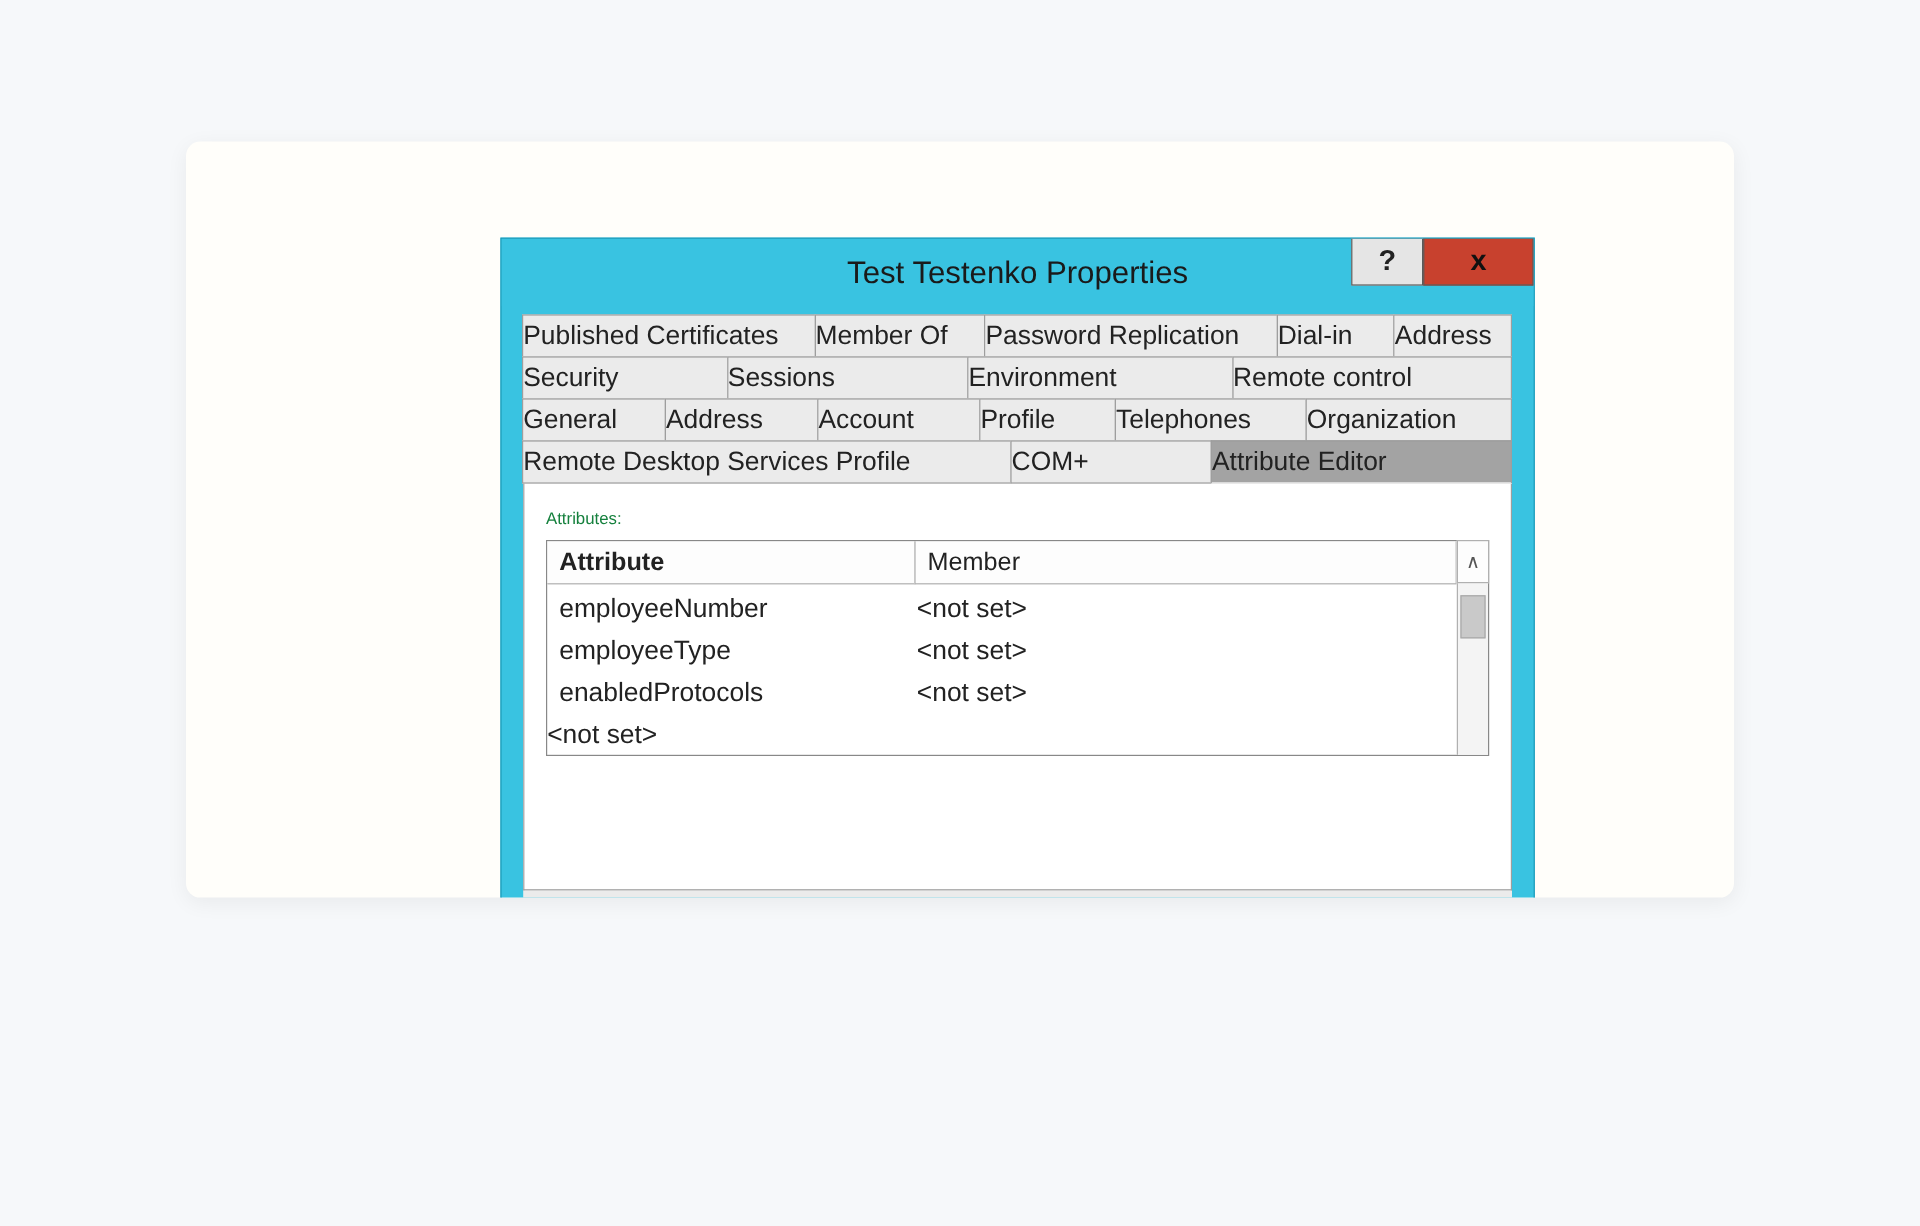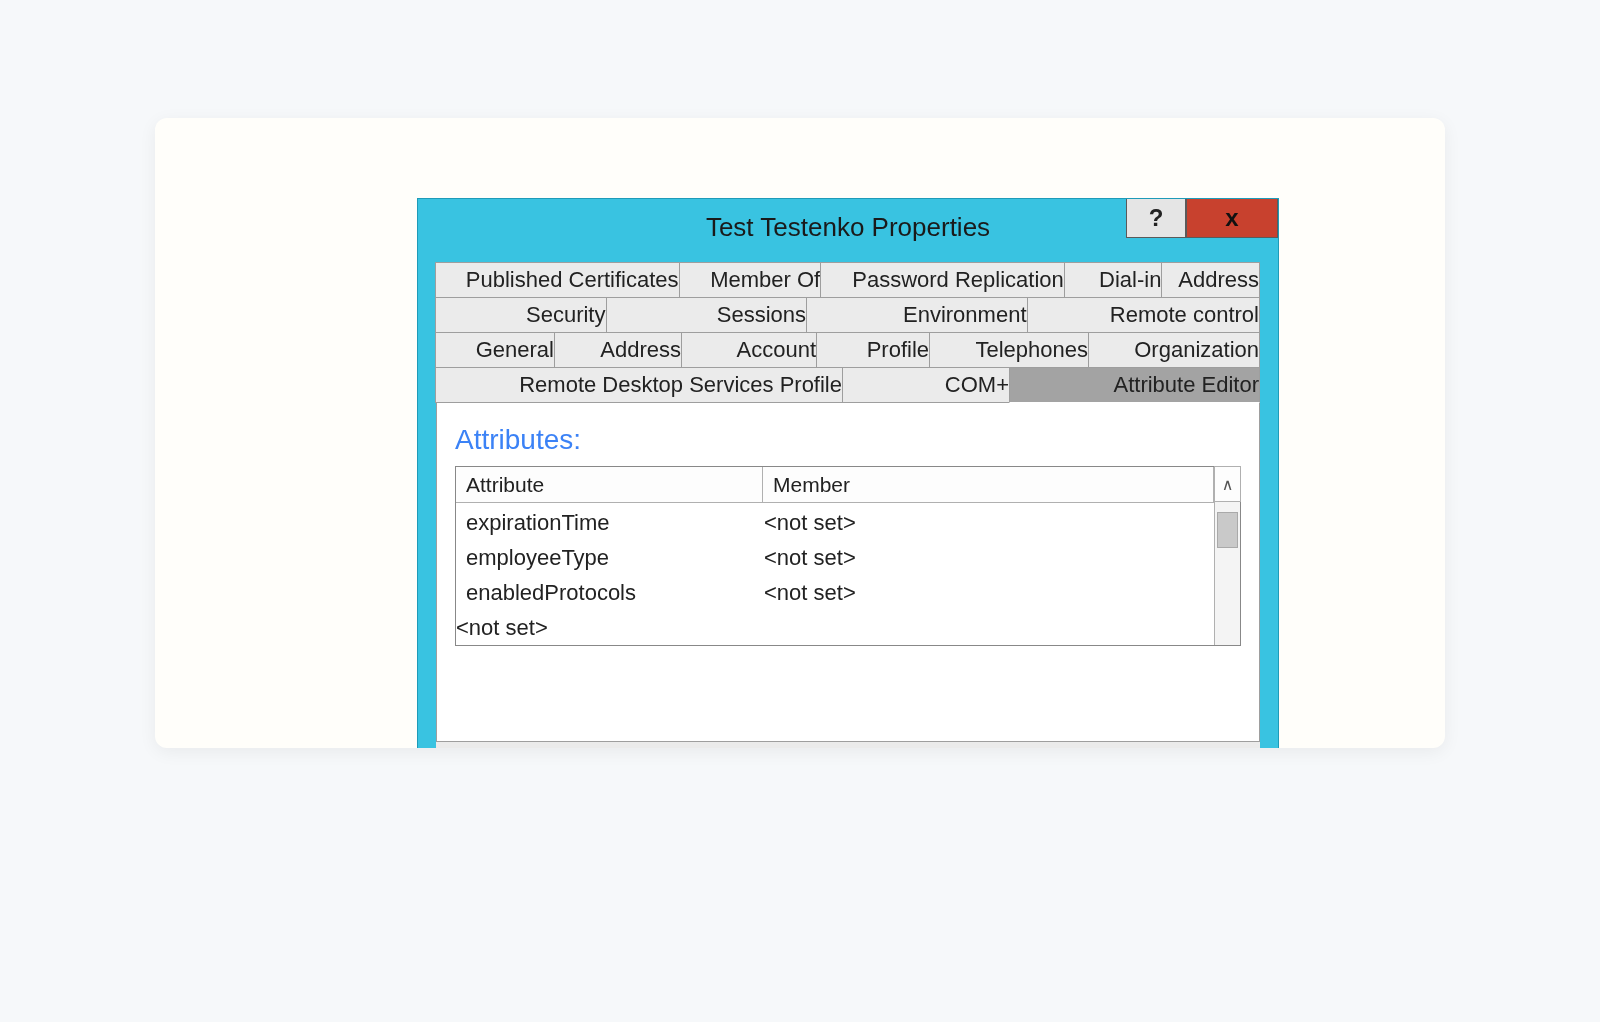--- a/index.html
+++ b/index.html
@@ -93,7 +93,7 @@
     padding: 4px 0;
     font-size: 22px;
     color: #222;
-    text-align: right;
+    text-align: left;
     cursor: pointer;
     margin-top: -1px;
     margin-left: -1px;

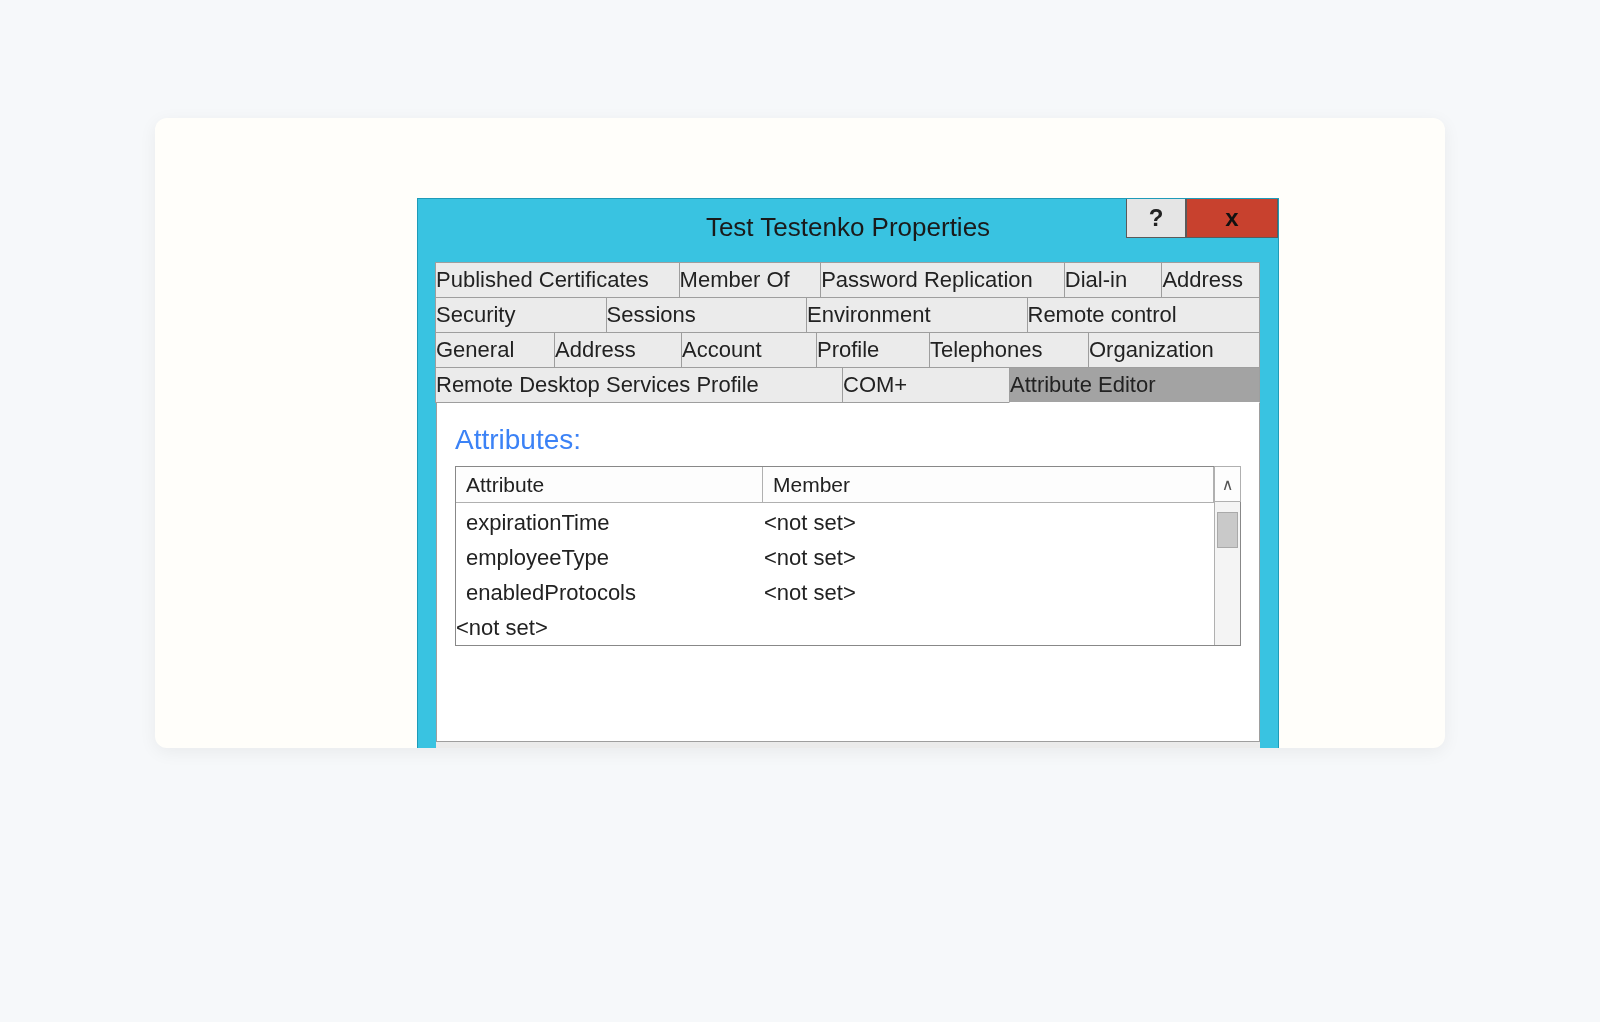--- a/index.html
+++ b/index.html
@@ -115,8 +115,8 @@
     height: 340px;
   }
   .attributes-label {
-    font-size: 28px;
-    color: #3b82f6;
+    font-size: 14px;
+    color: #15803d;
     margin-bottom: 10px;
   }
   .attr-table-wrap {

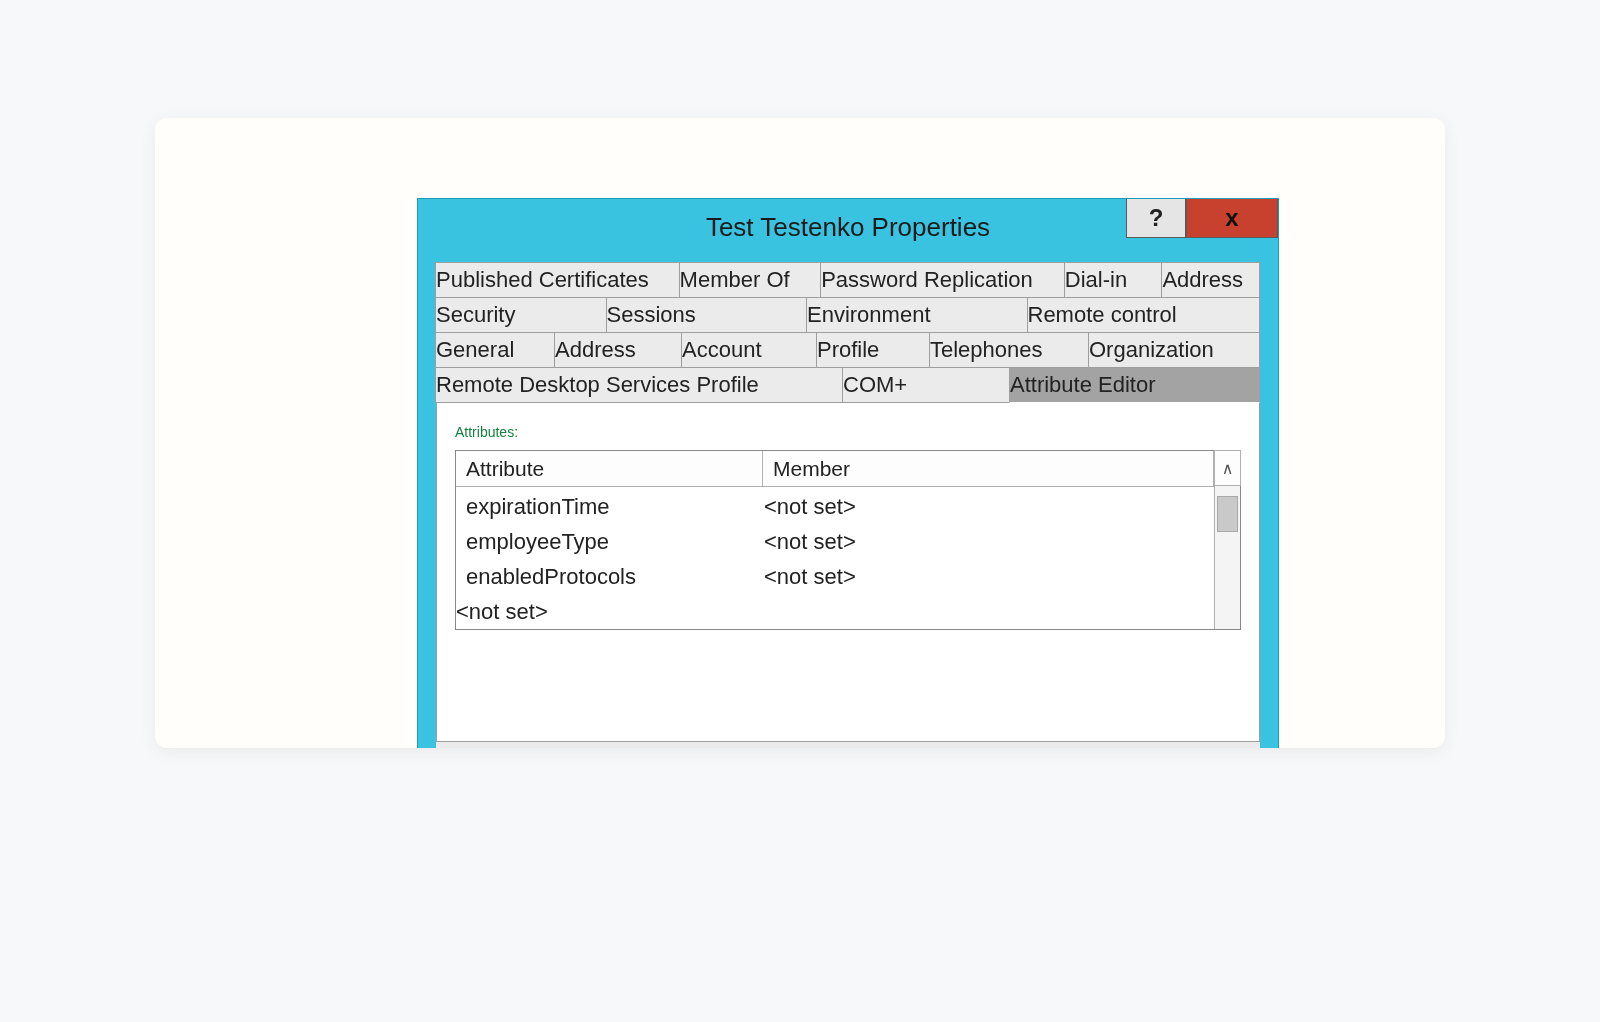--- a/index.html
+++ b/index.html
@@ -143,7 +143,7 @@
     padding-left: 10px;
     margin: -1px 0 0 -1px;
   }
-  .attr-col-name { width: 308px; }
+  .attr-col-name { width: 308px; font-weight: bold; }
   .attr-col-val { flex: 1; }
   .attr-rows { padding-top: 2px; }
   .attr-row {

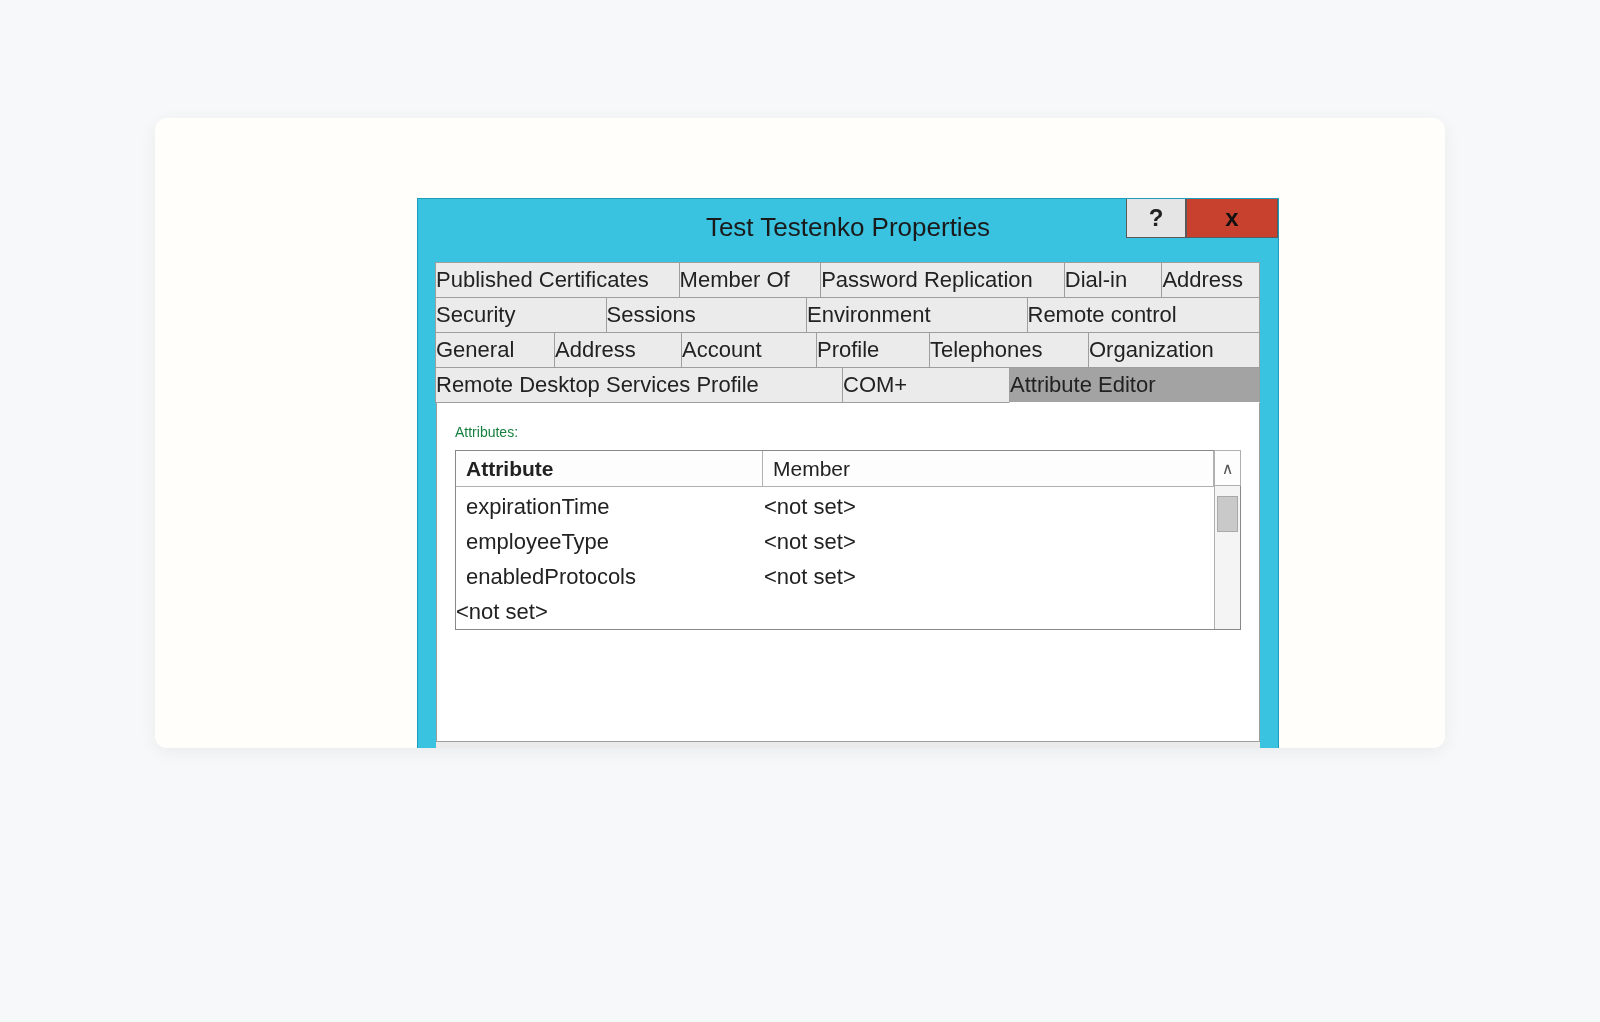--- a/index.html
+++ b/index.html
@@ -237,7 +237,7 @@
             </div>
             <div class="attr-rows">
               <div class="attr-row">
-                <div class="cell-name">expirationTime</div>
+                <div class="cell-name">employeeNumber</div>
                 <div>&lt;not set&gt;</div>
               </div>
               <div class="attr-row">

